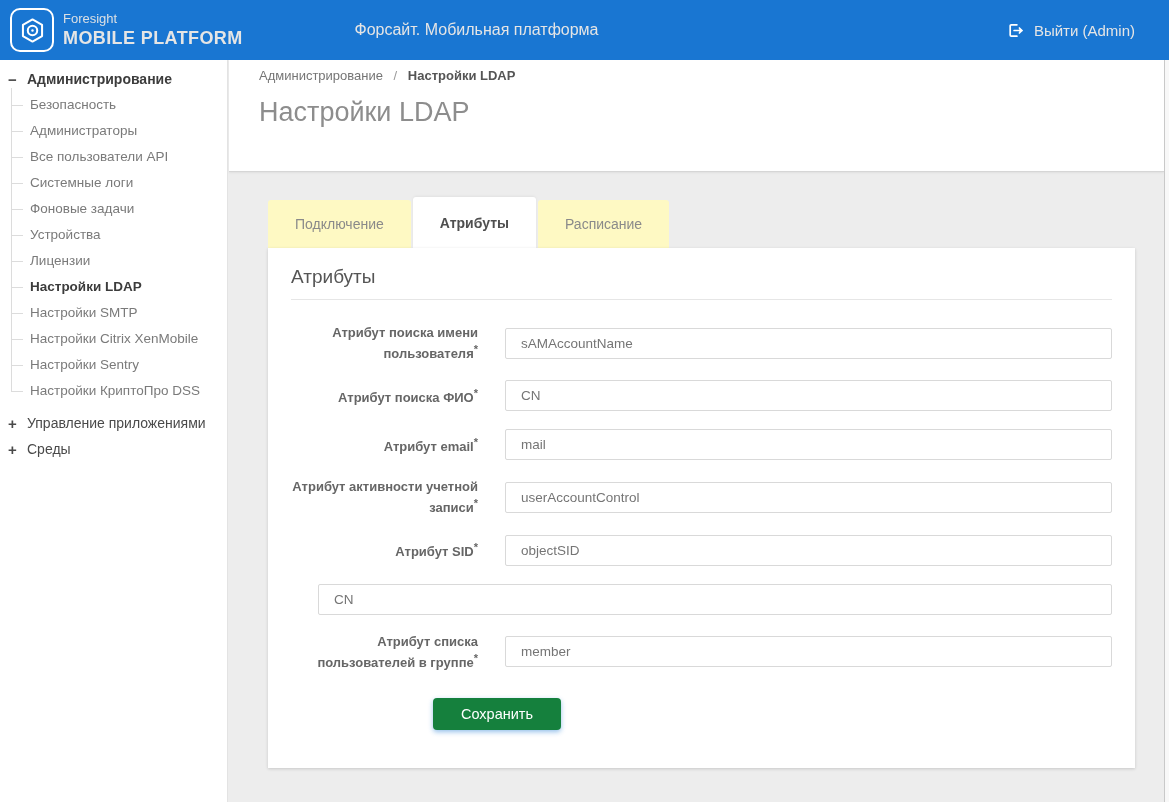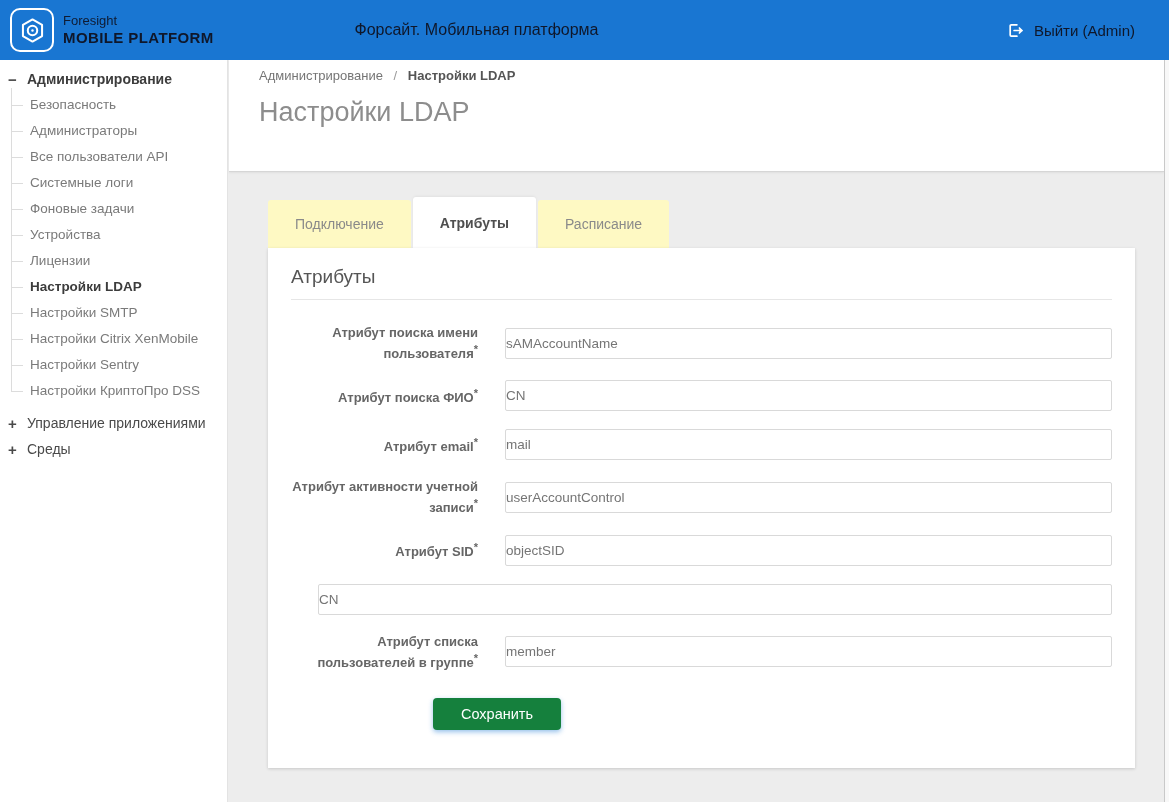--- a/index.html
+++ b/index.html
@@ -9,7 +9,7 @@
 
   
   .header { position: absolute; left: 0; top: 0; width: 1169px; height: 60px;
-            background: #1976d2; color: #0f172a; z-index: 30; }
+            background: #1976d2; color: #e5e5e5; z-index: 30; }
   .logo-block { position: absolute; left: 10px; top: 8px; display: flex; align-items: center; cursor: pointer; }
   .logo-box { width: 44px; height: 44px; border: 2px solid #fff; border-radius: 10px;
               display: flex; align-items: center; justify-content: center; }

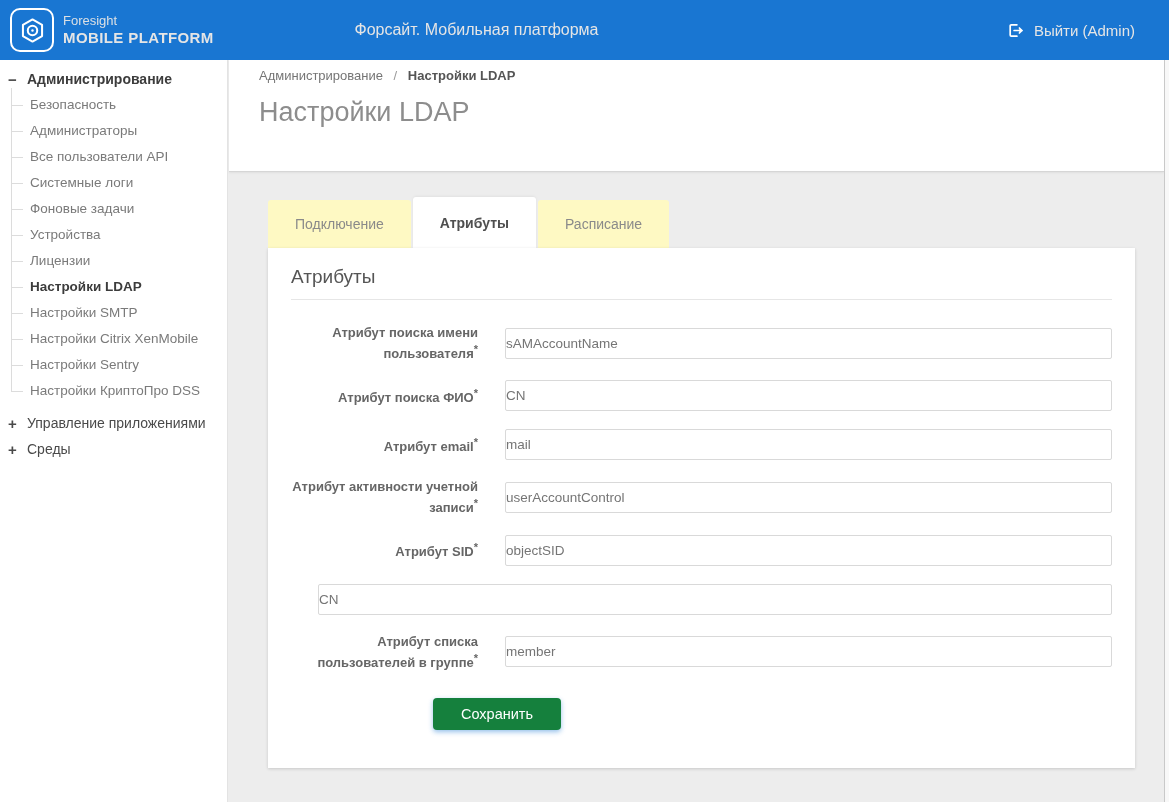--- a/index.html
+++ b/index.html
@@ -15,7 +15,7 @@
               display: flex; align-items: center; justify-content: center; }
   .logo-text { margin-left: 9px; line-height: 1.25; }
   .logo-text .l1 { font-size: 13px; font-weight: 400; opacity: .95; }
-  .logo-text .l2 { font-size: 15px; font-weight: bold; letter-spacing: .4px; }
+  .logo-text .l2 { font-size: 18px; font-weight: bold; letter-spacing: .4px; }
   .header-title { position: absolute; left: 12px; right: 228px; top: 0; height: 60px;
                   display: flex; align-items: center; justify-content: center;
                   font-size: 16px; cursor: default; }

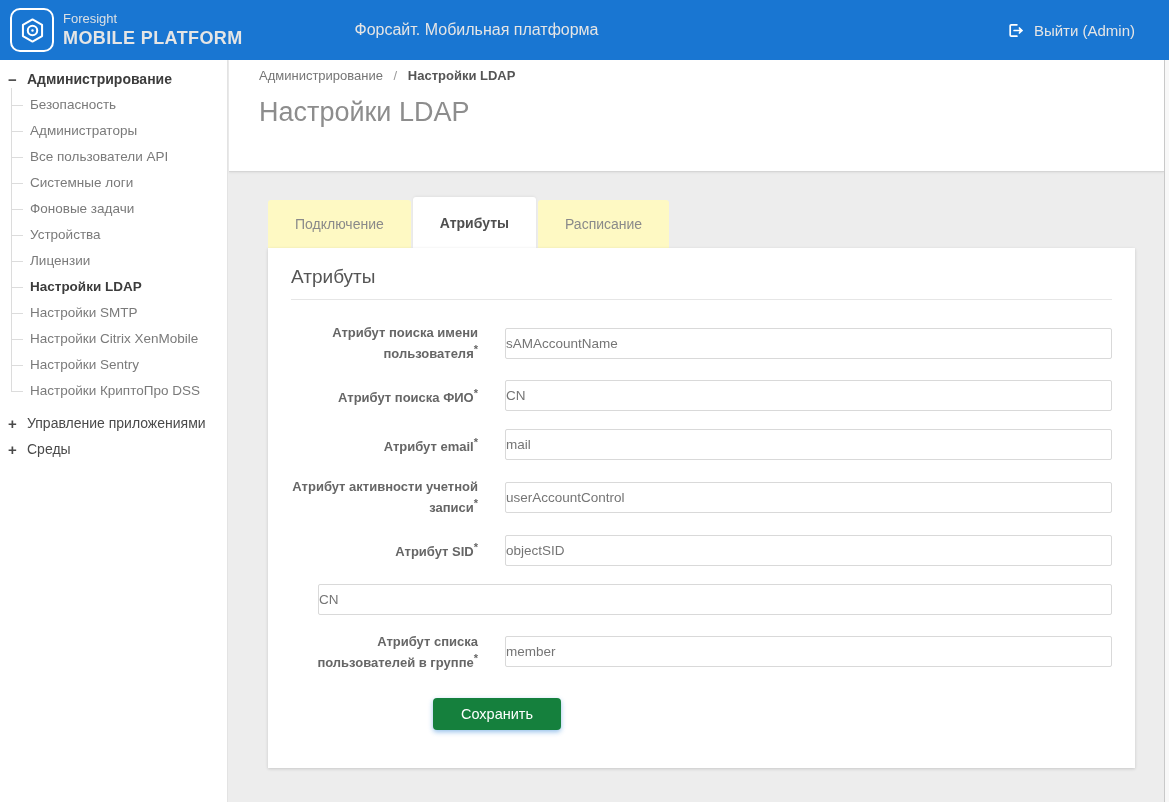--- a/index.html
+++ b/index.html
@@ -71,7 +71,7 @@
   .form-label sup { font-size: 11px; }
   .input-wrap { flex: 1; margin-left: 27px; }
   .text-input { width: 100%; height: 31px; border: 1px solid #d9d9d9; border-radius: 2px;
-                padding: 0 0; font-size: 13.5px; color: #757575; background: #fff;
+                padding: 0 15px; font-size: 13.5px; color: #757575; background: #fff;
                 font-family: "Liberation Sans", sans-serif; outline: none; }
   .save-btn { margin: 9px 0 0 142px; background: #15803d; color: #fff; border: none;
               border-radius: 4px; padding: 8px 28px; font-size: 14.5px; cursor: pointer;

